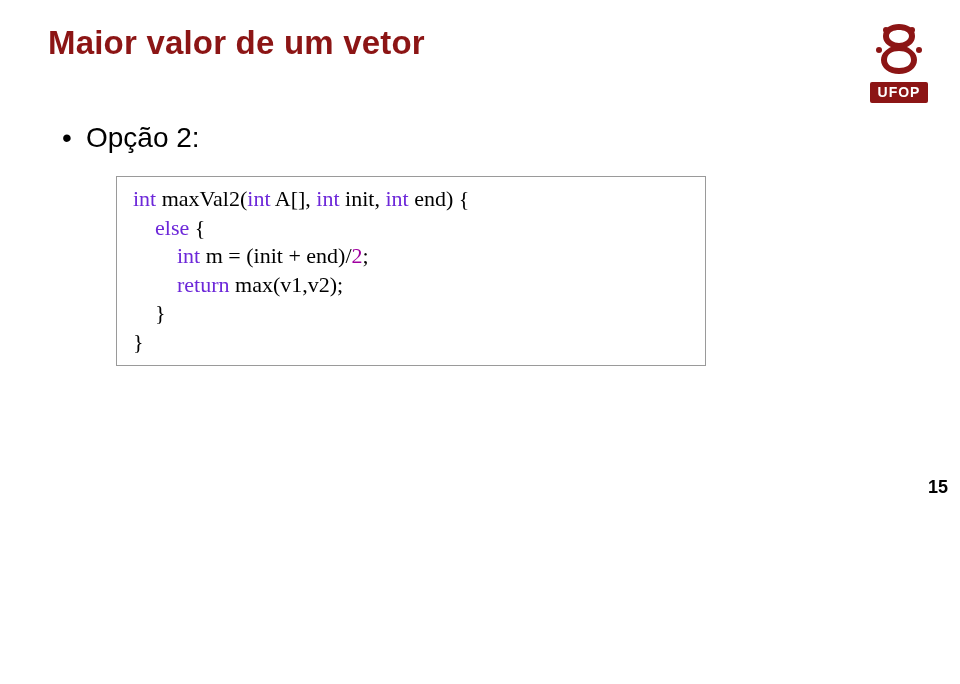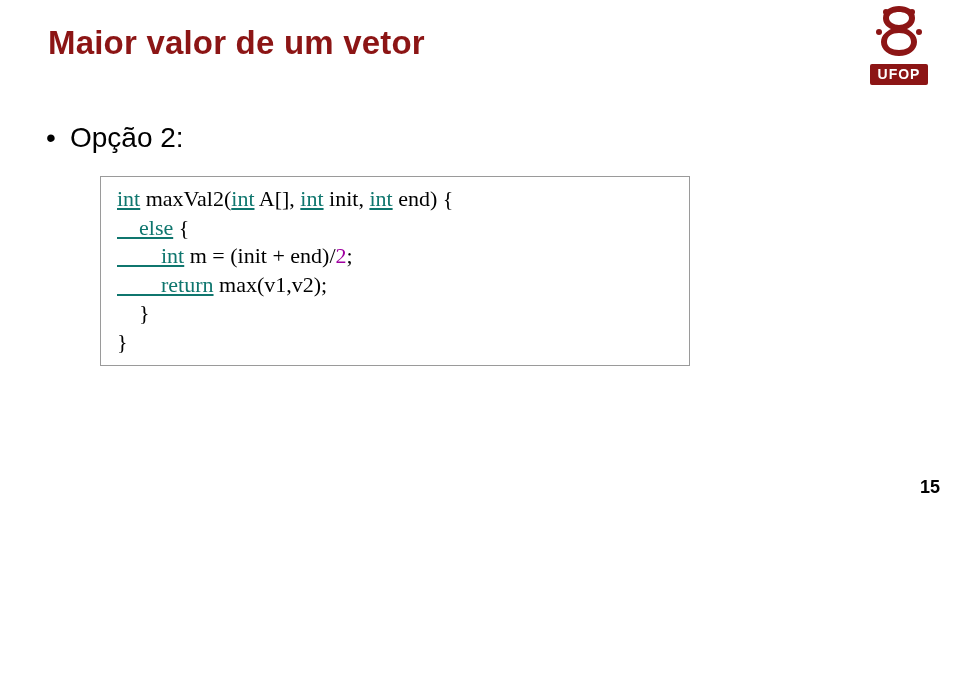--- a/index.html
+++ b/index.html
@@ -29,7 +29,7 @@
   }
   .logo-wrap {
     position: absolute;
-    top: 2px;
+    top: 20px;
     right: 26px;
     width: 70px;
     text-align: center;

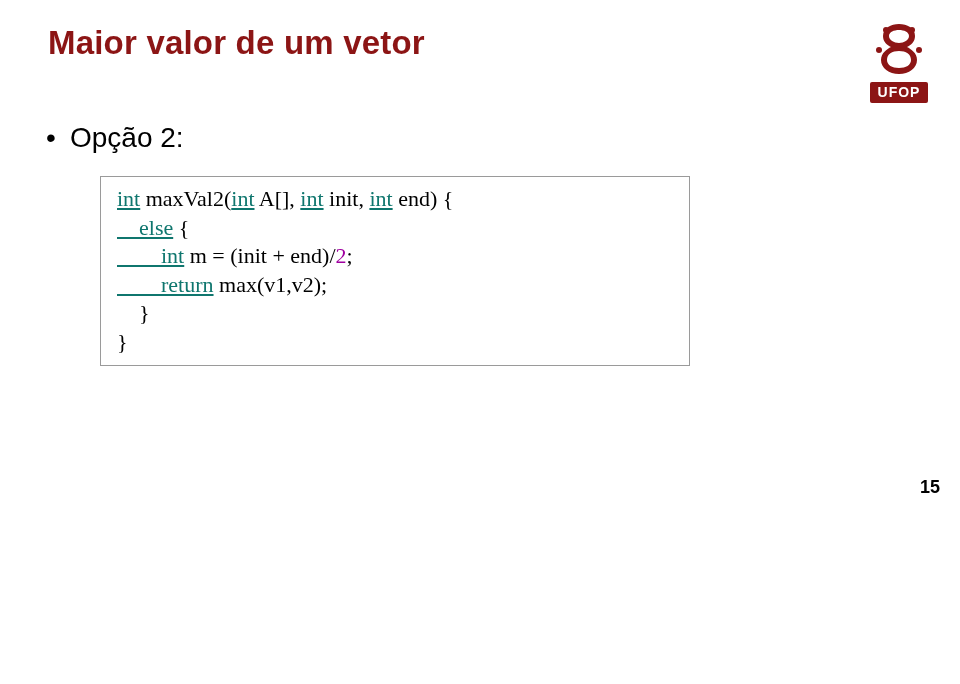--- a/index.html
+++ b/index.html
@@ -55,7 +55,7 @@
   ul.top {
     list-style: none;
     padding: 0;
-    margin: 0;
+    margin: 16px;
   }
   ul.top > li {
     font-size: 28px;

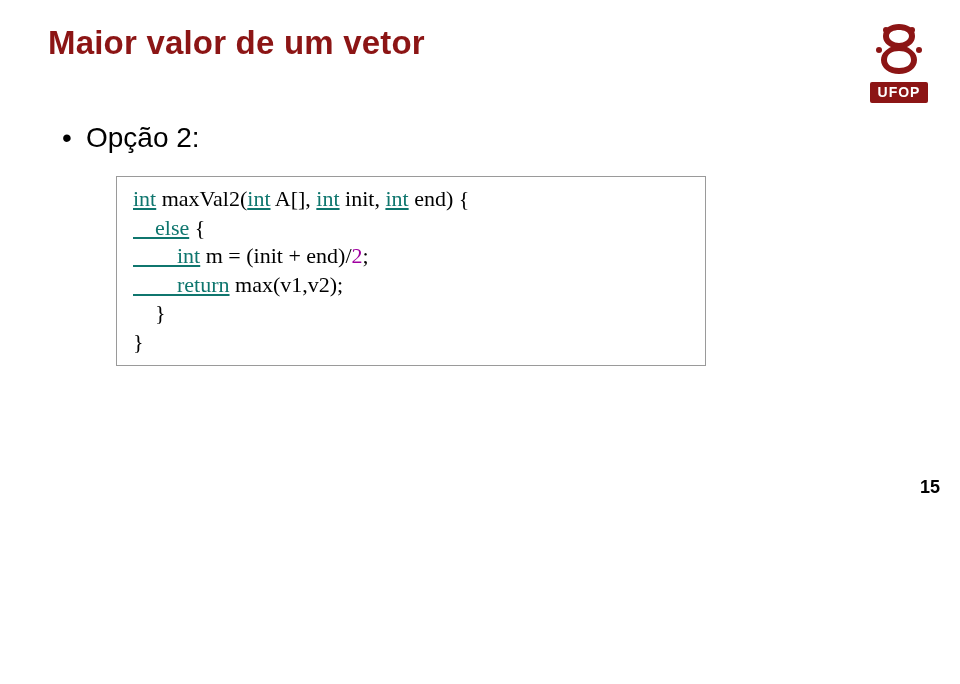--- a/index.html
+++ b/index.html
@@ -81,7 +81,7 @@
     line-height: 1.30;
     color: #000;
   }
-  .kw   { color: #0f766e; text-decoration: underline; }      
+  .kw   { color: #6d28d9; }      
   .num  { color: #a000a0; }
   .code-box pre {
     margin: 0;

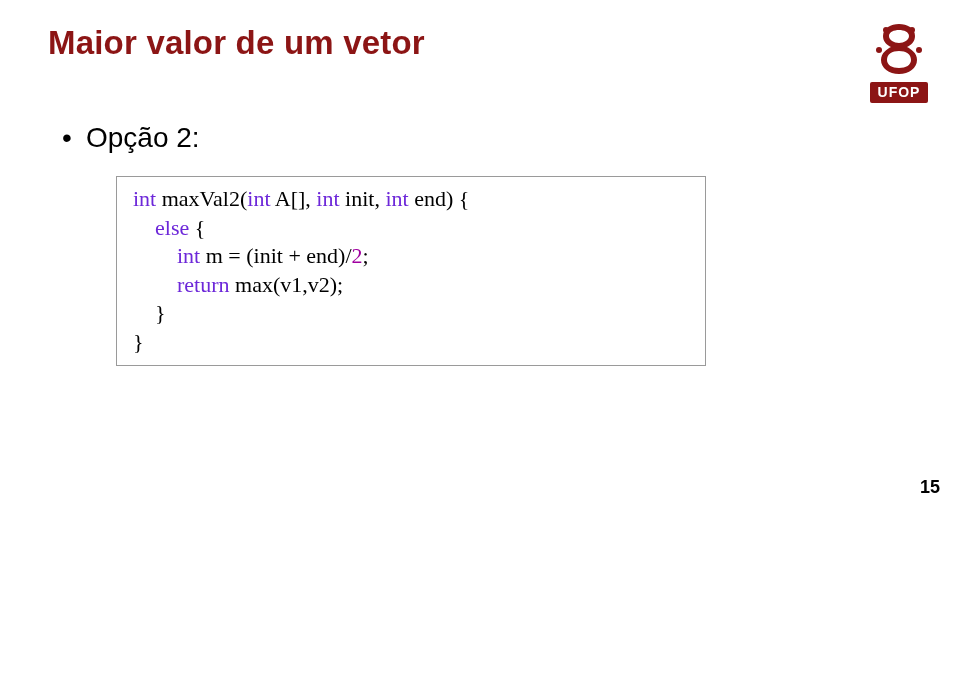--- a/index.html
+++ b/index.html
@@ -106,7 +106,7 @@
   .pagenum {
     position: absolute;
     bottom: 18px;
-    right: 20px;
+    right: 12px;
     font-size: 18px;
     font-weight: bold;
     color: #000;

